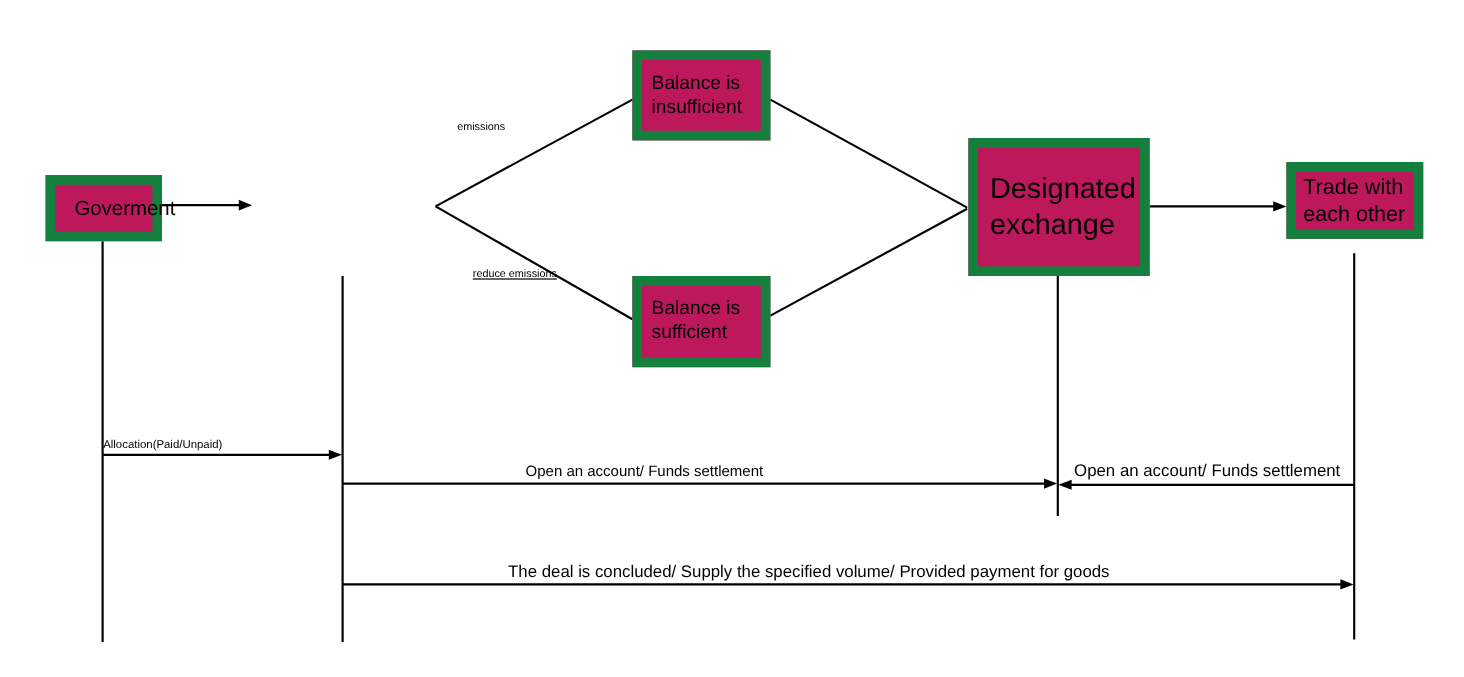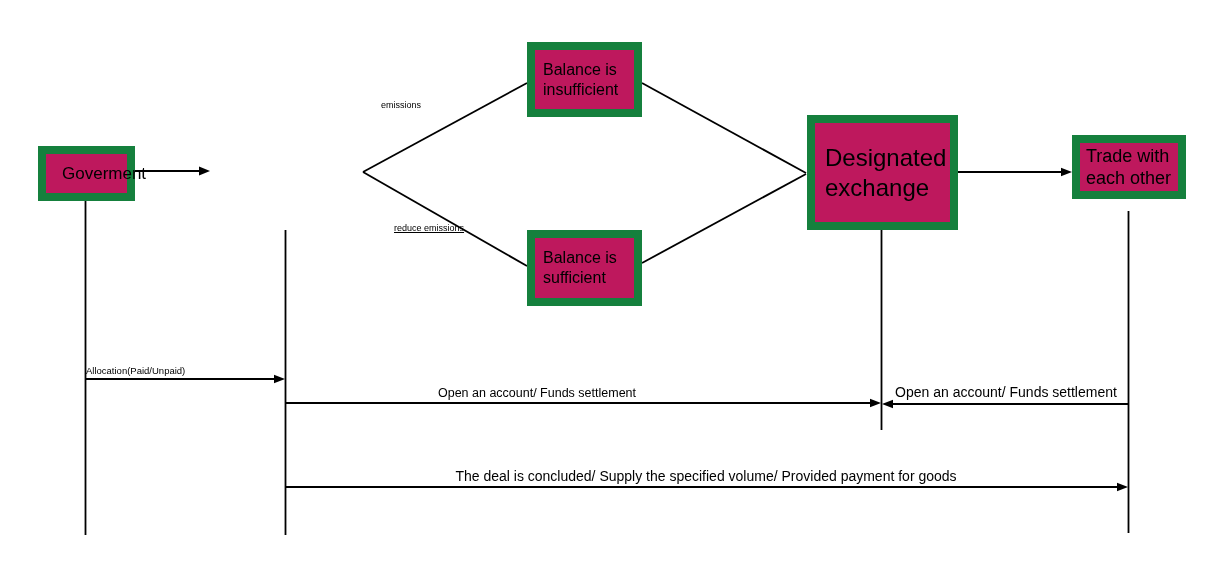--- a/index.html
+++ b/index.html
@@ -44,7 +44,7 @@
   .lbl-allocation       { left: 86px;  top: 366px; width: 199px; text-align: left; font-size: 9.5px; }
   .lbl-open-left        { left: 285px; top: 387px; width: 504px; text-align: center; font-size: 12.5px; }
   .lbl-open-right       { left: 881px; top: 385px; width: 250px; text-align: center; font-size: 14px; }
-  .lbl-deal             { left: 285px; top: 469px; width: 778px; text-align: center; font-size: 14px; margin-left: 32px; }
+  .lbl-deal             { left: 285px; top: 469px; width: 778px; text-align: center; font-size: 14px; }
 </style>
 </head>
 <body>

